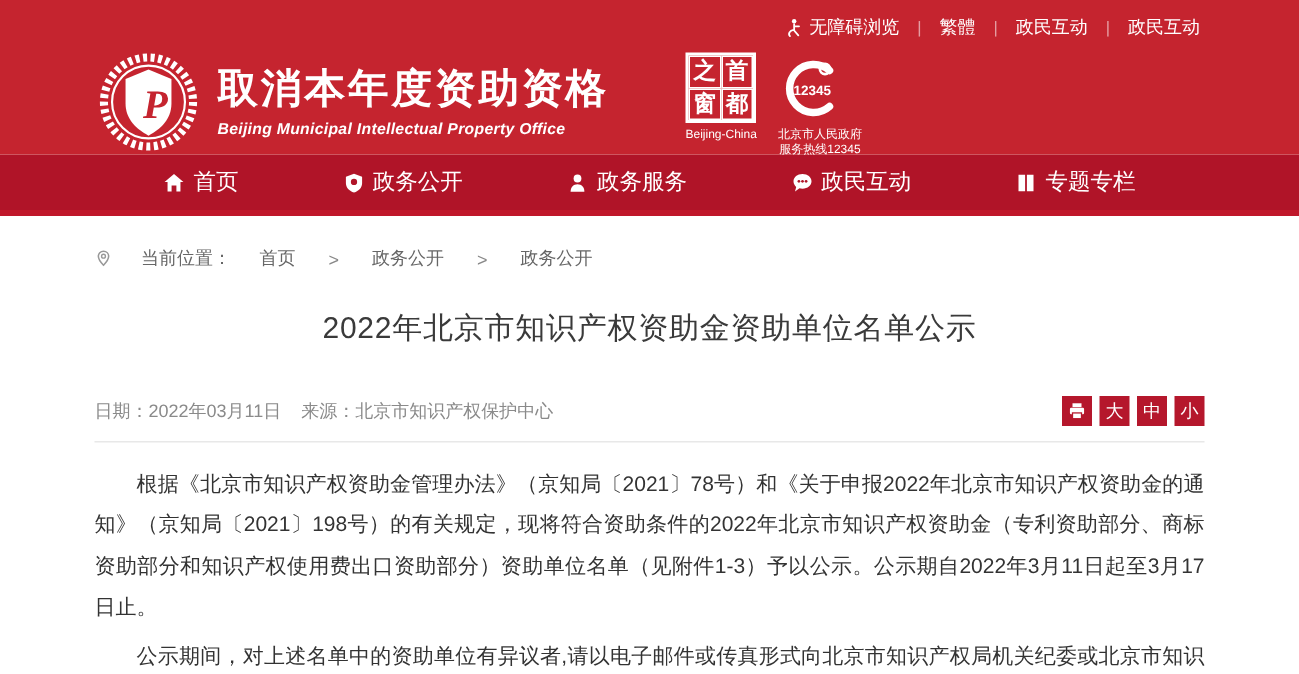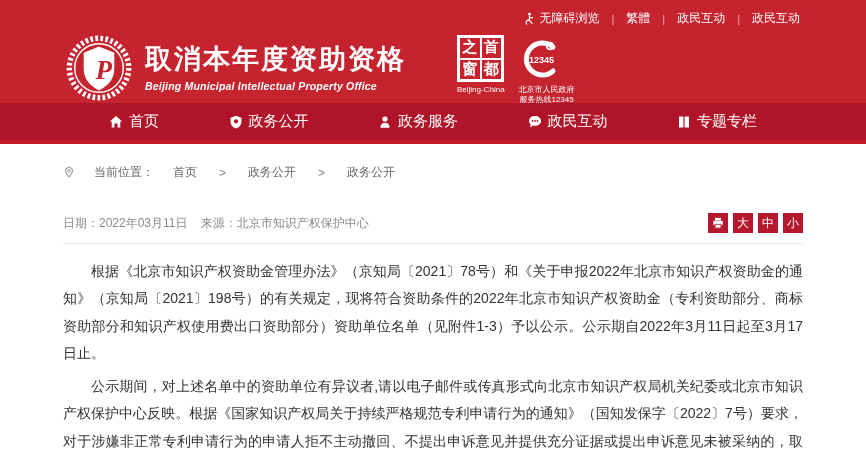--- a/index.html
+++ b/index.html
@@ -199,6 +199,7 @@
     <a href="#">政务公开</a>
   </div>
 
+  <h1 class="article-title">2022年北京市知识产权资助金资助单位名单公示</h1>
 
   <div class="meta-row">
     <div class="meta">

